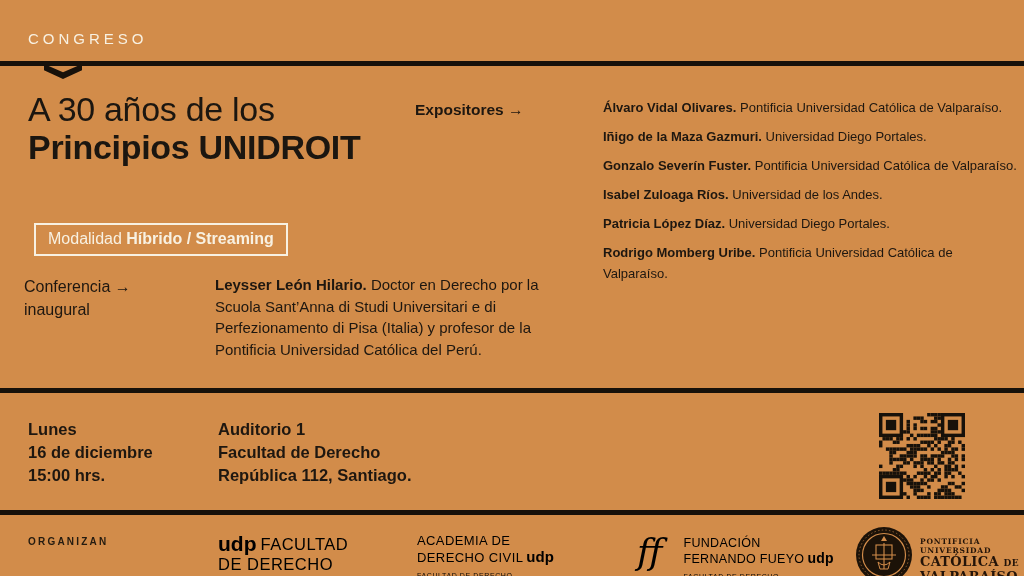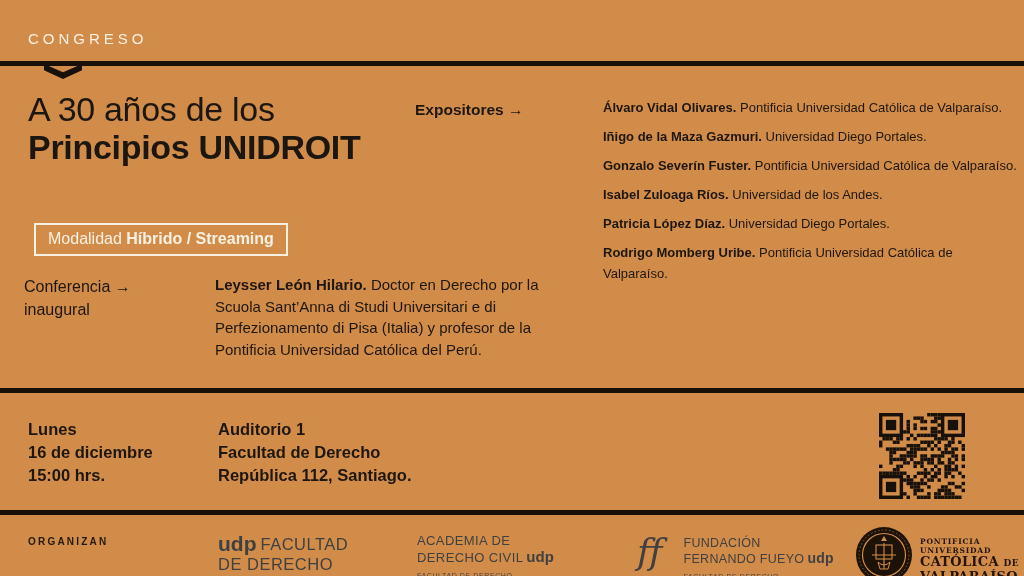--- a/index.html
+++ b/index.html
@@ -68,7 +68,7 @@
   
   .organizan { left: 28px; top: 516px; font-size: 10px; font-weight: 600; letter-spacing: 2.2px; color: #241b10; }
 
-  .logo { color: #404040; }
+  .logo { color: #000000; }
   .udp-logo { left: 218px; top: 514px; font-size: 16.5px; line-height: 20px; letter-spacing: 0.5px; }
   .udp-logo .brand { font-weight: 700; font-size: 21px; letter-spacing: 0; margin-right: 4px; vertical-align: -1px; }
 

